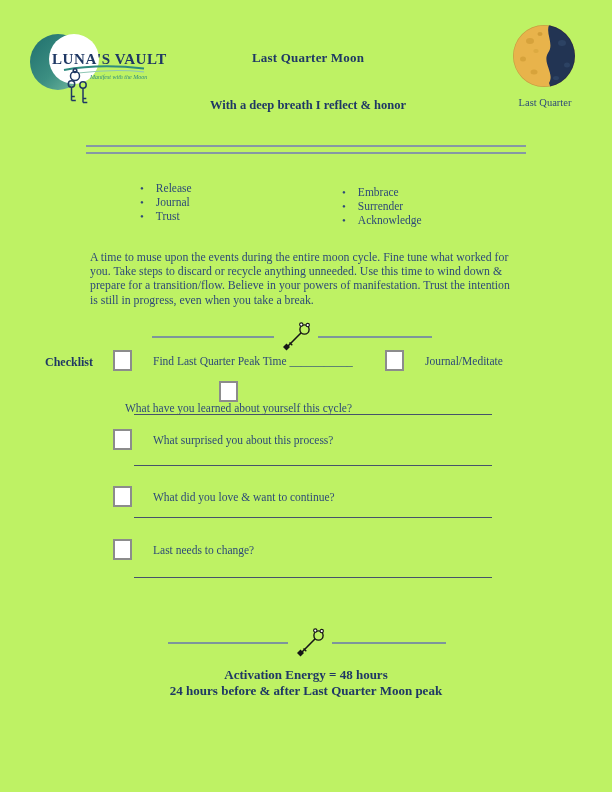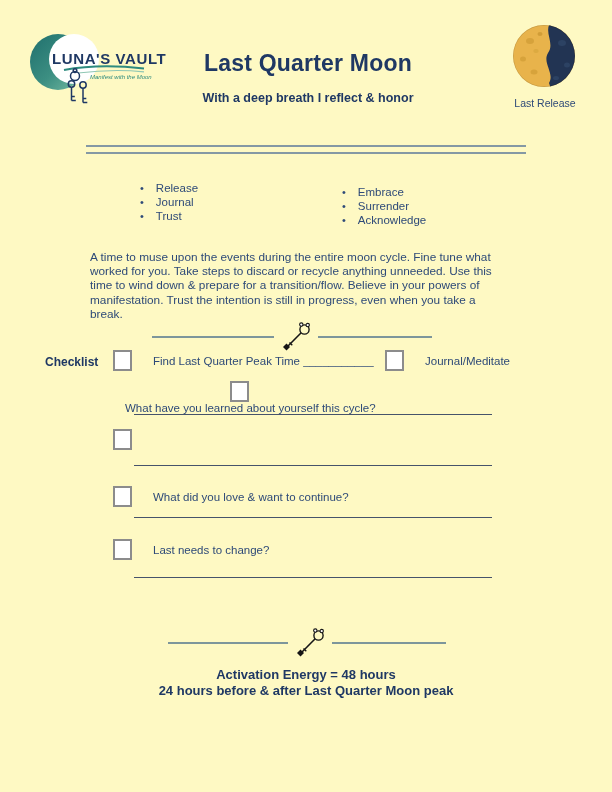--- a/index.html
+++ b/index.html
@@ -4,8 +4,8 @@
 <style>
   html,body { margin:0; padding:0; background:#fff; }
   .page {
-    position:relative; width:612px; height:792px; background:#fef9c3;
-    font-family:Liberation Sans, sans-serif; overflow:hidden;
+    position:relative; width:612px; height:792px; background:#bef264;
+    font-family:Liberation Serif, serif; overflow:hidden;
   }
 
   

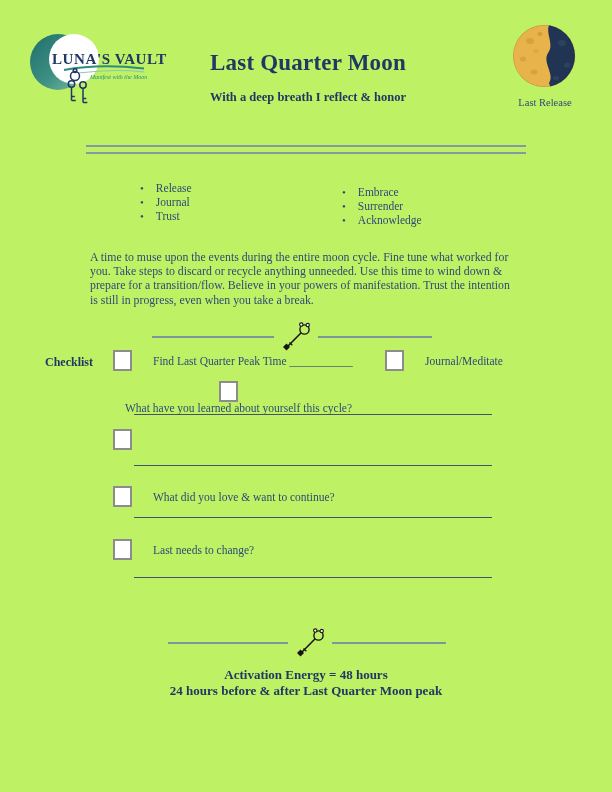--- a/index.html
+++ b/index.html
@@ -13,7 +13,7 @@
 
   
   .title-block { position:absolute; left:160px; width:296px; top:50px; text-align:center; }
-  .page-title { font-size:23px; font-weight:bold; color:#1f3864; letter-spacing:0.2px; }
+  .page-title { font-size:13px; font-weight:bold; color:#1f3864; letter-spacing:0.2px; }
   .subtitle { margin-top:14px; font-size:12.5px; font-weight:bold; color:#1f3864; line-height:15px; }
 
   

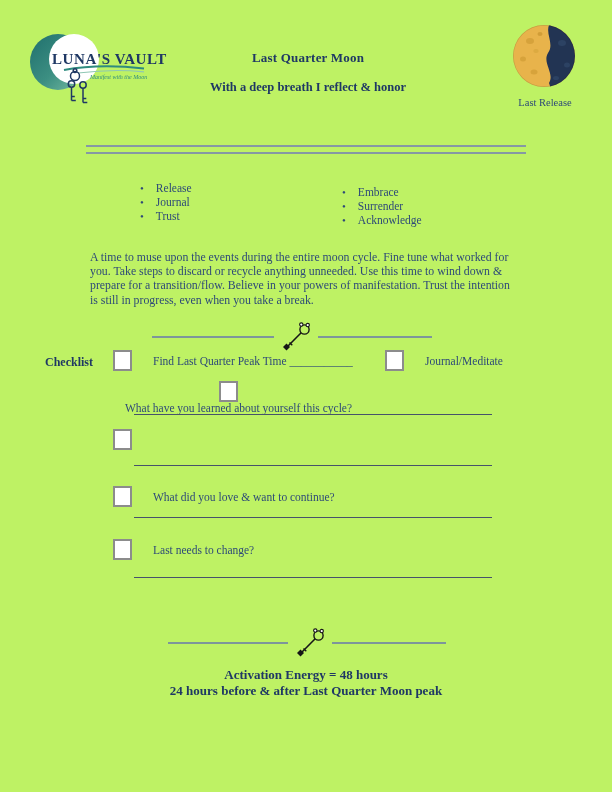--- a/index.html
+++ b/index.html
@@ -14,7 +14,7 @@
   
   .title-block { position:absolute; left:160px; width:296px; top:50px; text-align:center; }
   .page-title { font-size:13px; font-weight:bold; color:#1f3864; letter-spacing:0.2px; }
-  .subtitle { margin-top:14px; font-size:12.5px; font-weight:bold; color:#1f3864; line-height:15px; }
+  .subtitle { margin-top:32px; font-size:12.5px; font-weight:bold; color:#1f3864; line-height:15px; }
 
   
   .moon-fig { position:absolute; left:502px; top:23px; width:86px; text-align:center; }

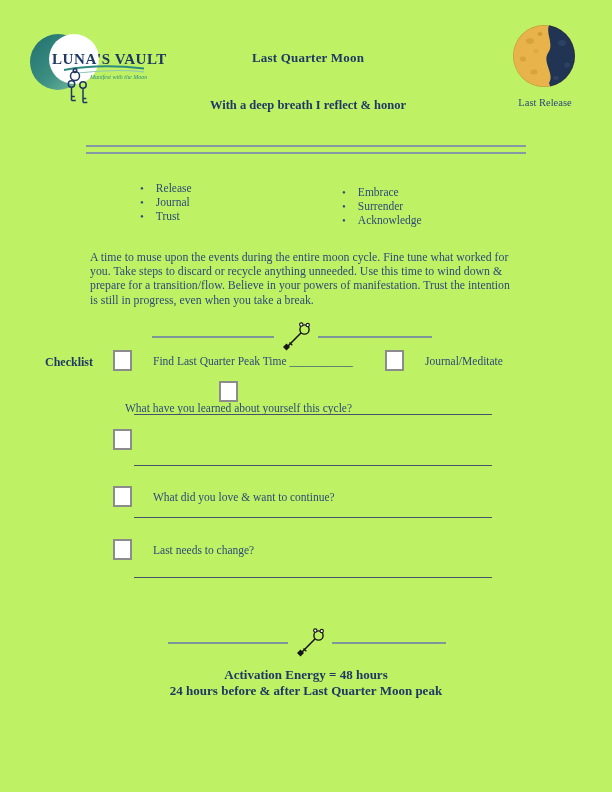--- a/index.html
+++ b/index.html
@@ -126,7 +126,7 @@
         <circle cx="38" cy="33" r="31" fill="none" stroke="#00000022" stroke-width="1.5"></circle>
       </g>
     </svg>
-    <div class="moon-label">Last Release</div>
+    <div class="moon-label">Last Quarter</div>
   </div>
 
   <div class="double-rule">

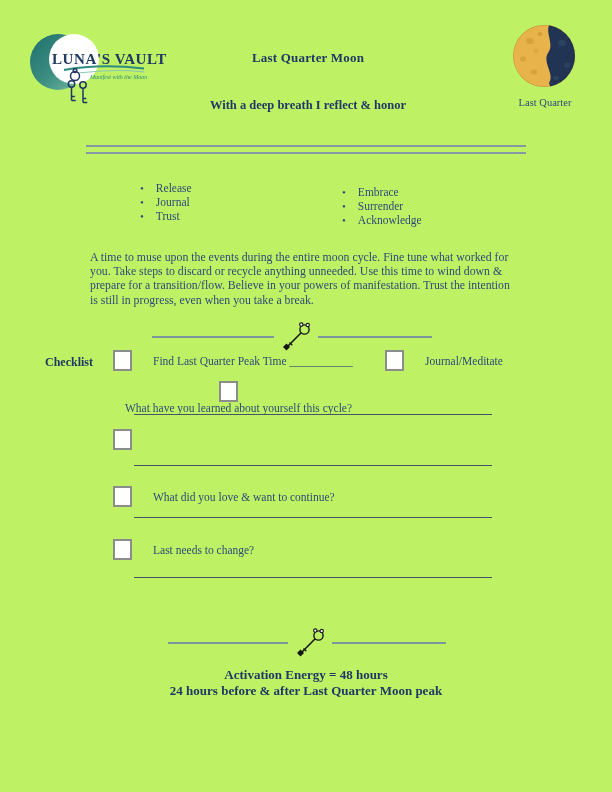--- a/index.html
+++ b/index.html
@@ -201,6 +201,7 @@
 
   <div class="check-row" style="left:113px; top:429px;">
     <span class="cb"></span>
+    <span class="check-text">What surprised you about this process?</span>
   </div>
   <div class="answer-line" style="top:465px;"></div>
 

